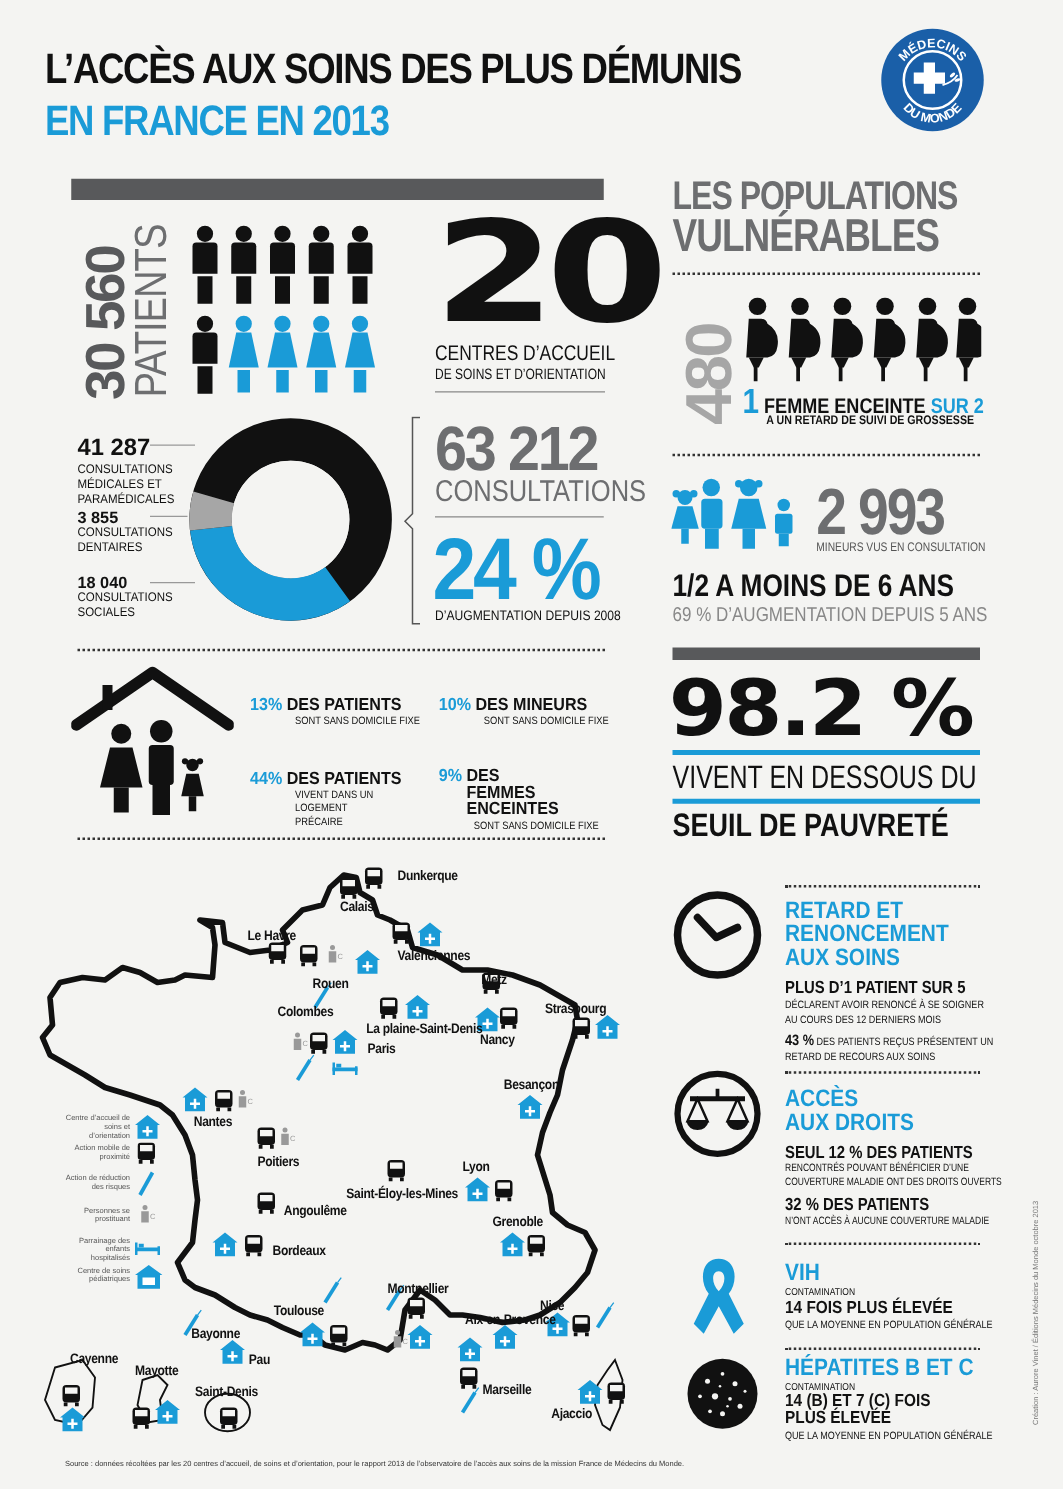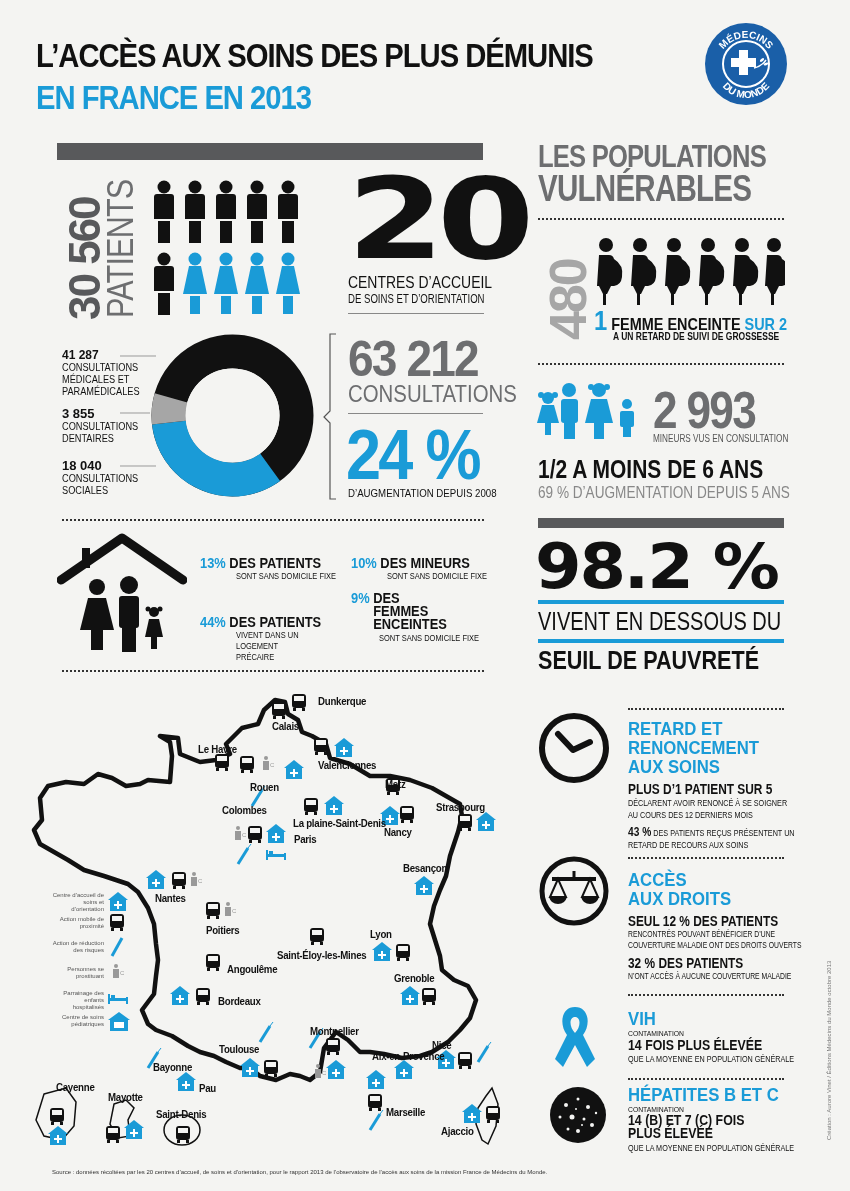--- a/index.html
+++ b/index.html
@@ -85,7 +85,7 @@
 
 <div class="abs" style="left:62px;top:348px;width:110px;">
   <div style="position:absolute;top:0;">
-    <div style="font-size:12px;font-weight:bold;">41 287</div>
+    <div style="font-size:19px;font-weight:bold;">41 287</div>
     <div style="font-size:10px;line-height:12px;width:80px;transform:scaleX(0.92);transform-origin:left top;">CONSULTATIONS MÉDICALES ET PARAMÉDICALES</div>
   </div>
   <div style="position:absolute;top:58px;">

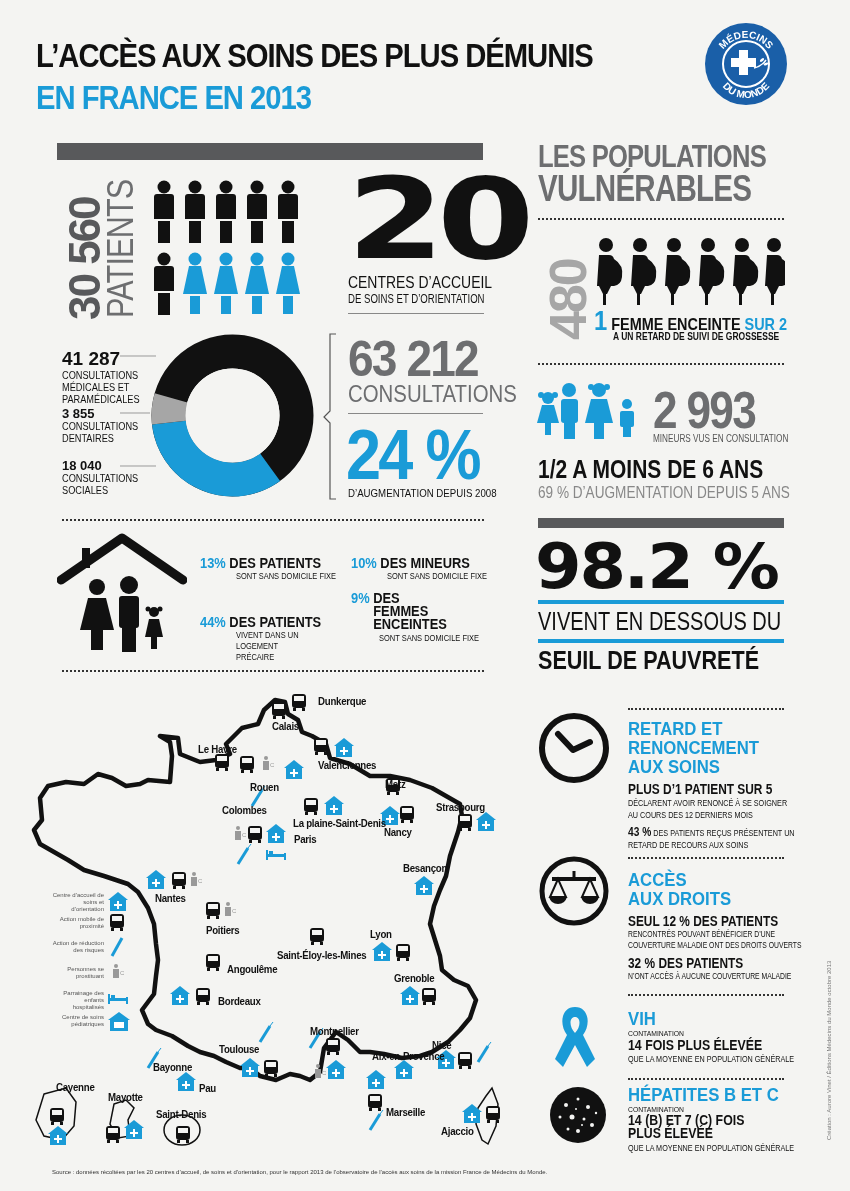--- a/index.html
+++ b/index.html
@@ -169,7 +169,7 @@
   </div>
   <div style="margin-left:36px;width:80px;font-size:8.5px;line-height:11px;transform:scaleX(0.88);transform-origin:left top;">VIVENT DANS UN LOGEMENT PRÉCAIRE</div>
 </div>
-<div class="abs" style="left:351px;top:592px;">
+<div class="abs" style="left:351px;top:614px;">
   <div style="font-size:14px;font-weight:bold;transform:scaleX(0.92);transform-origin:left top;line-height:13px;">
     <span class="blue">9%</span>
     <span style="display:inline-block;width:88px;vertical-align:top;">DES FEMMES ENCEINTES</span>

